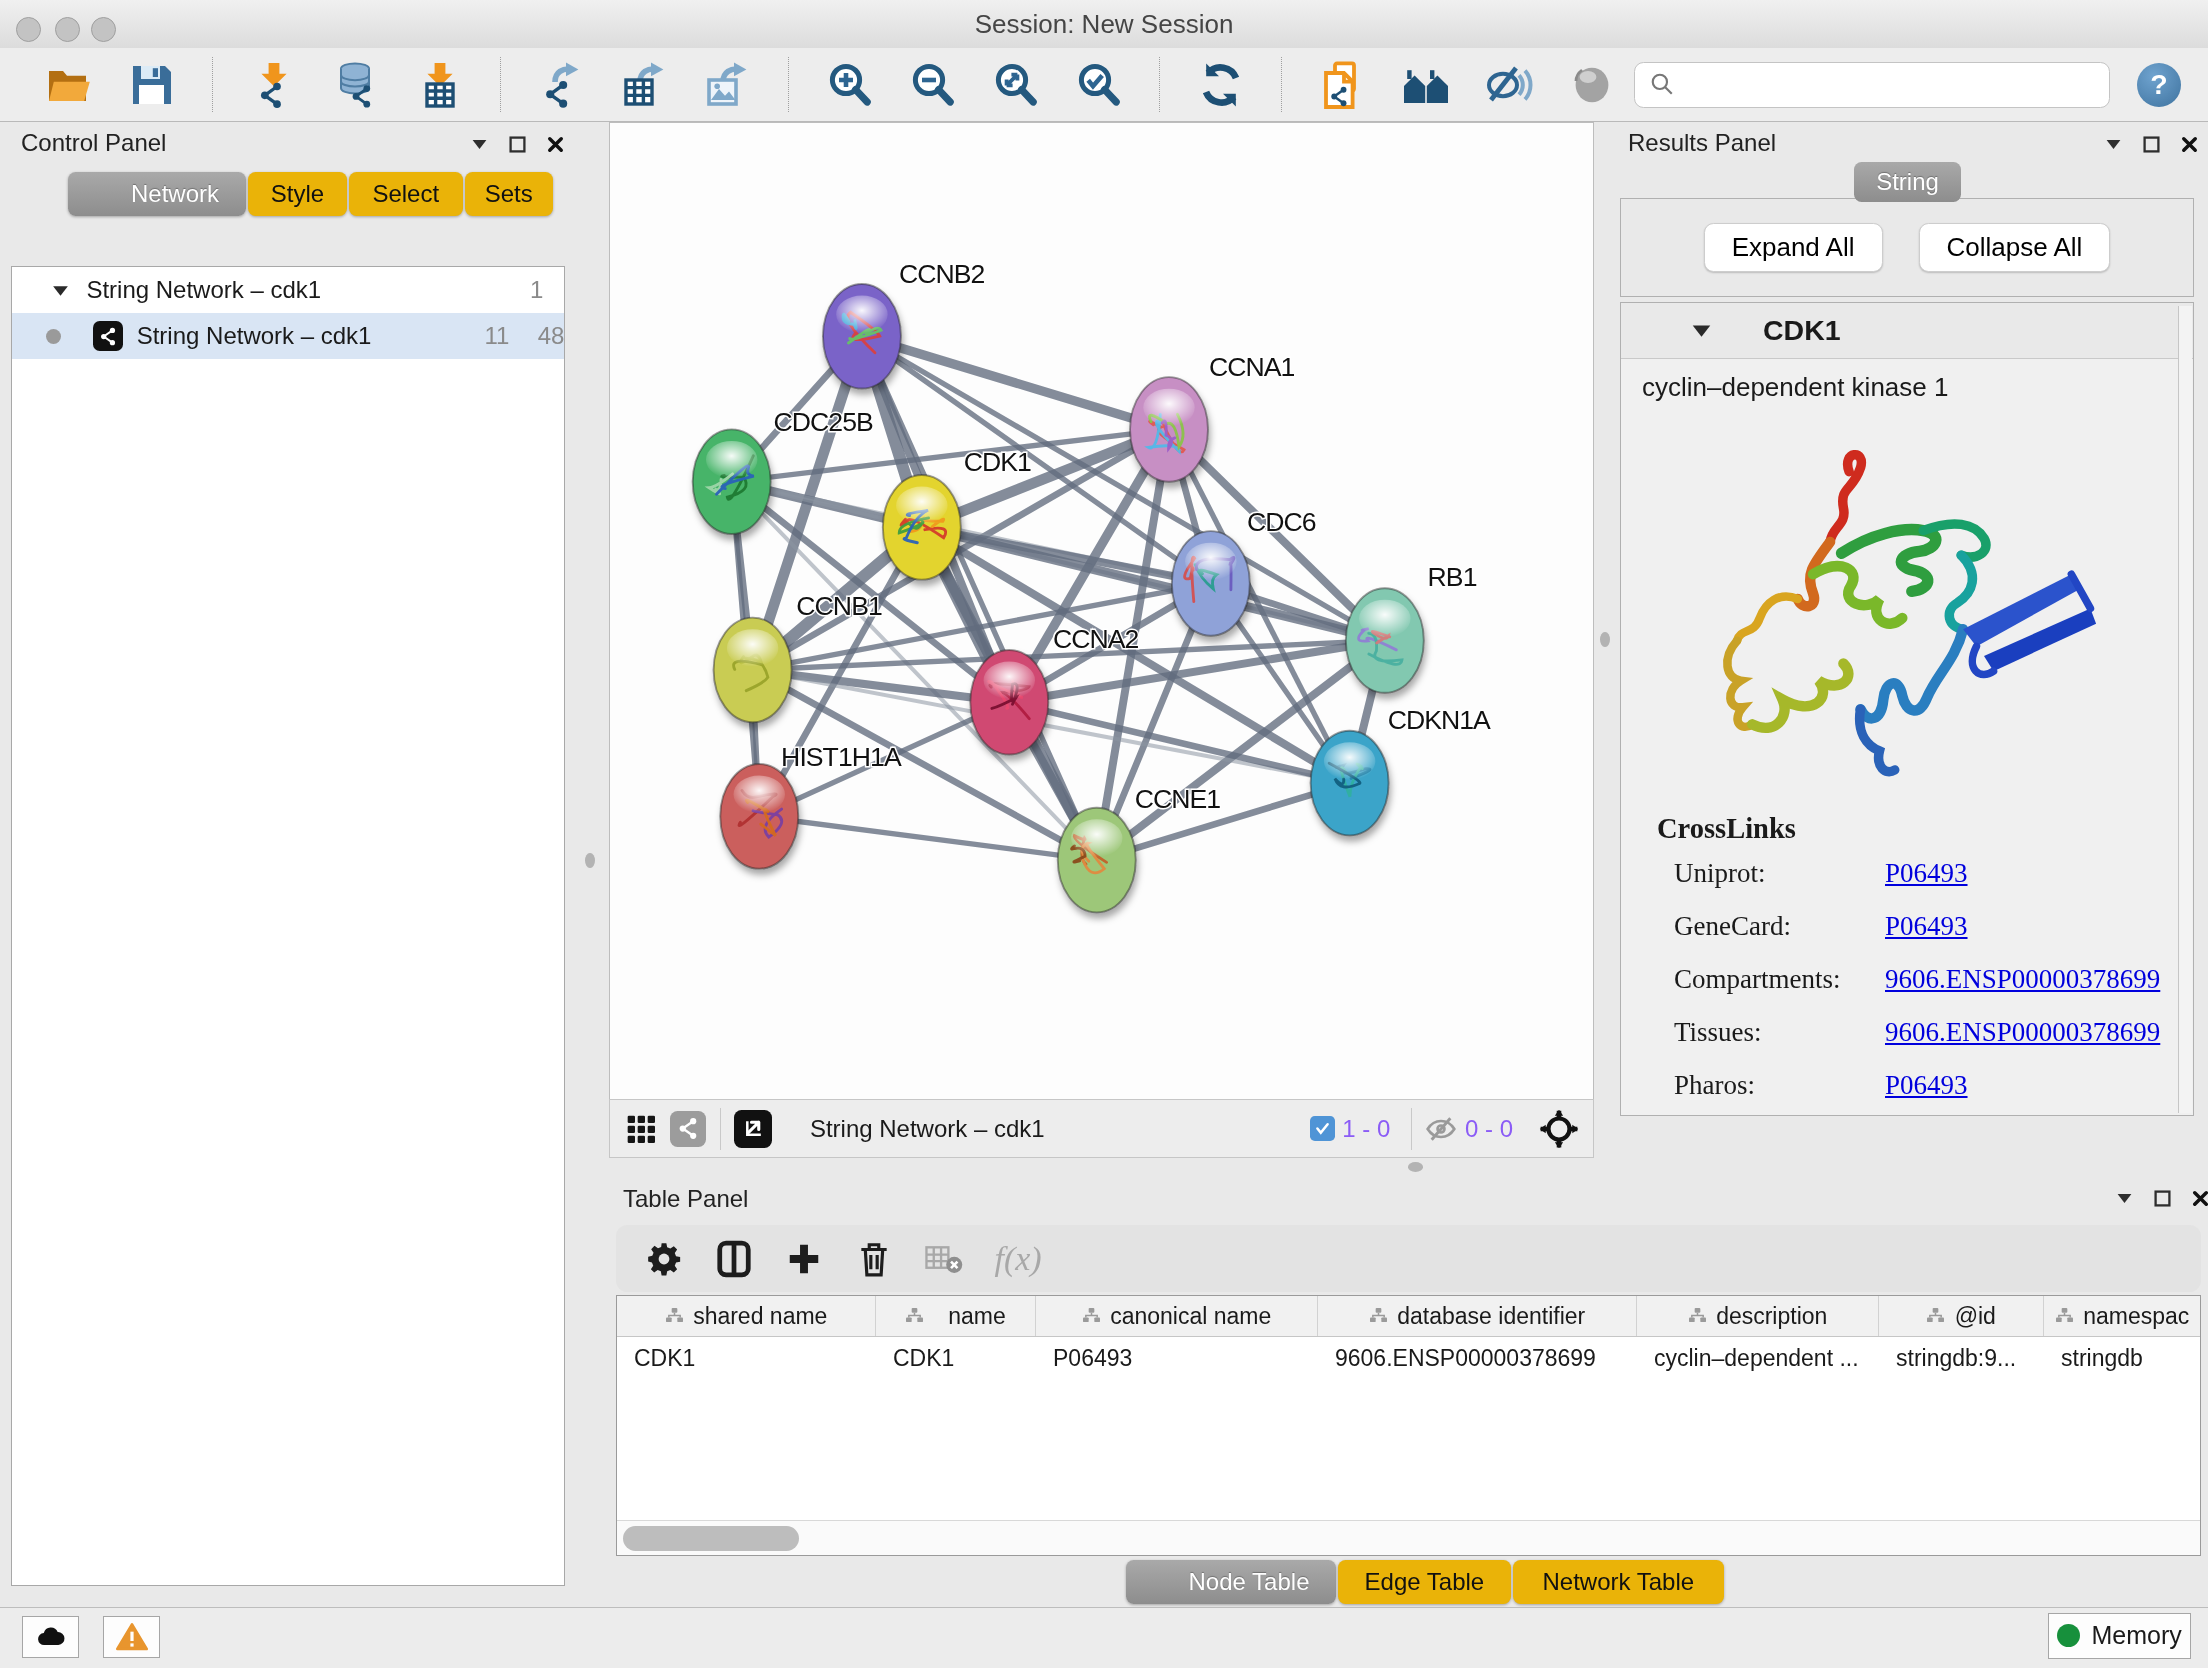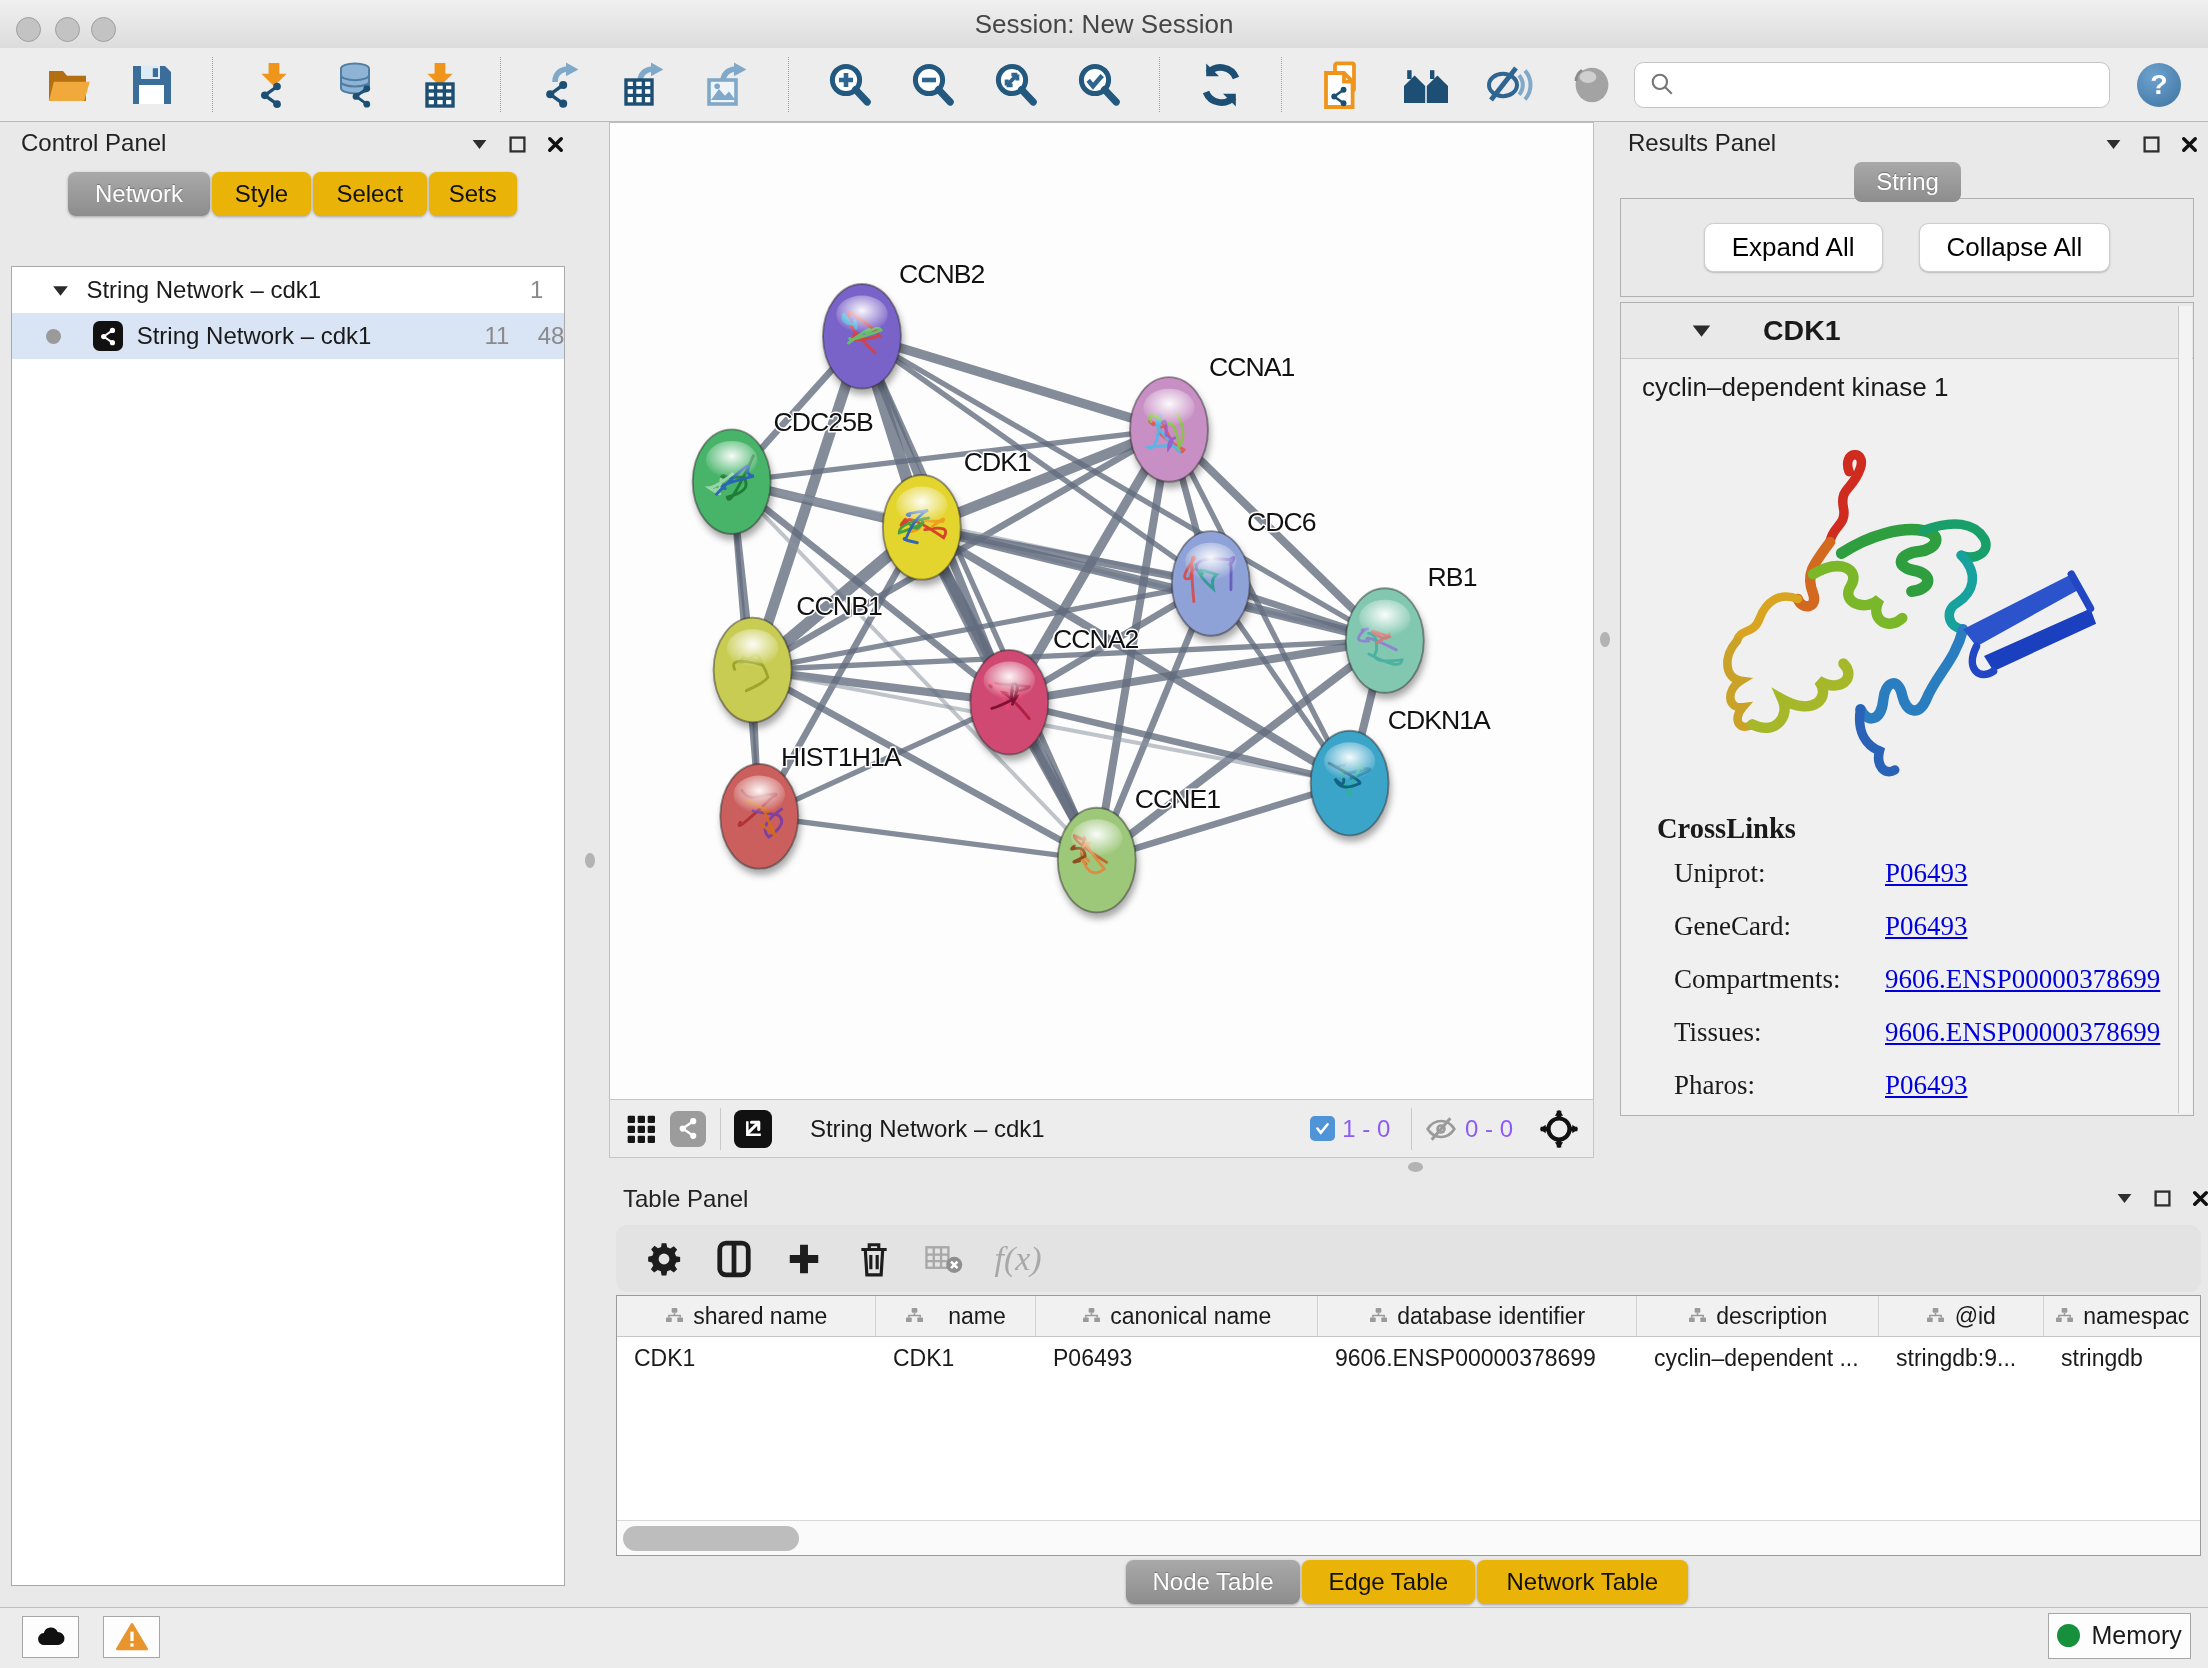--- a/index.html
+++ b/index.html
@@ -36,7 +36,7 @@
   .cp-tabs{position:absolute;left:68px;top:172px;height:44px;display:flex;}
   .tab{height:44px;line-height:44px;text-align:center;font-size:24px;border-radius:7.6px;
        background:#eab308;color:#111;box-shadow:0 1px 2.9px rgba(0,0,0,.3);margin-right:1.9px;}
-  .tab.sel{background:linear-gradient(#a9a9a9,#8d8d8d);color:#fff;text-shadow:0 -1px 1px rgba(0,0,0,.3);}
+  .tab.sel{background:linear-gradient(#a9a9a9,#8d8d8d);color:#fff;text-shadow:0 -1px 1px rgba(0,0,0,.3);padding-left:36px;}
   .cp-status{position:absolute;left:14px;top:236px;width:556px;height:34px;display:flex;align-items:flex-end;margin-top:24px;}
   .cp-status svg{width:25px;height:25px;}
   .cp-status .txt{flex:1;text-align:center;font-size:24px;}

